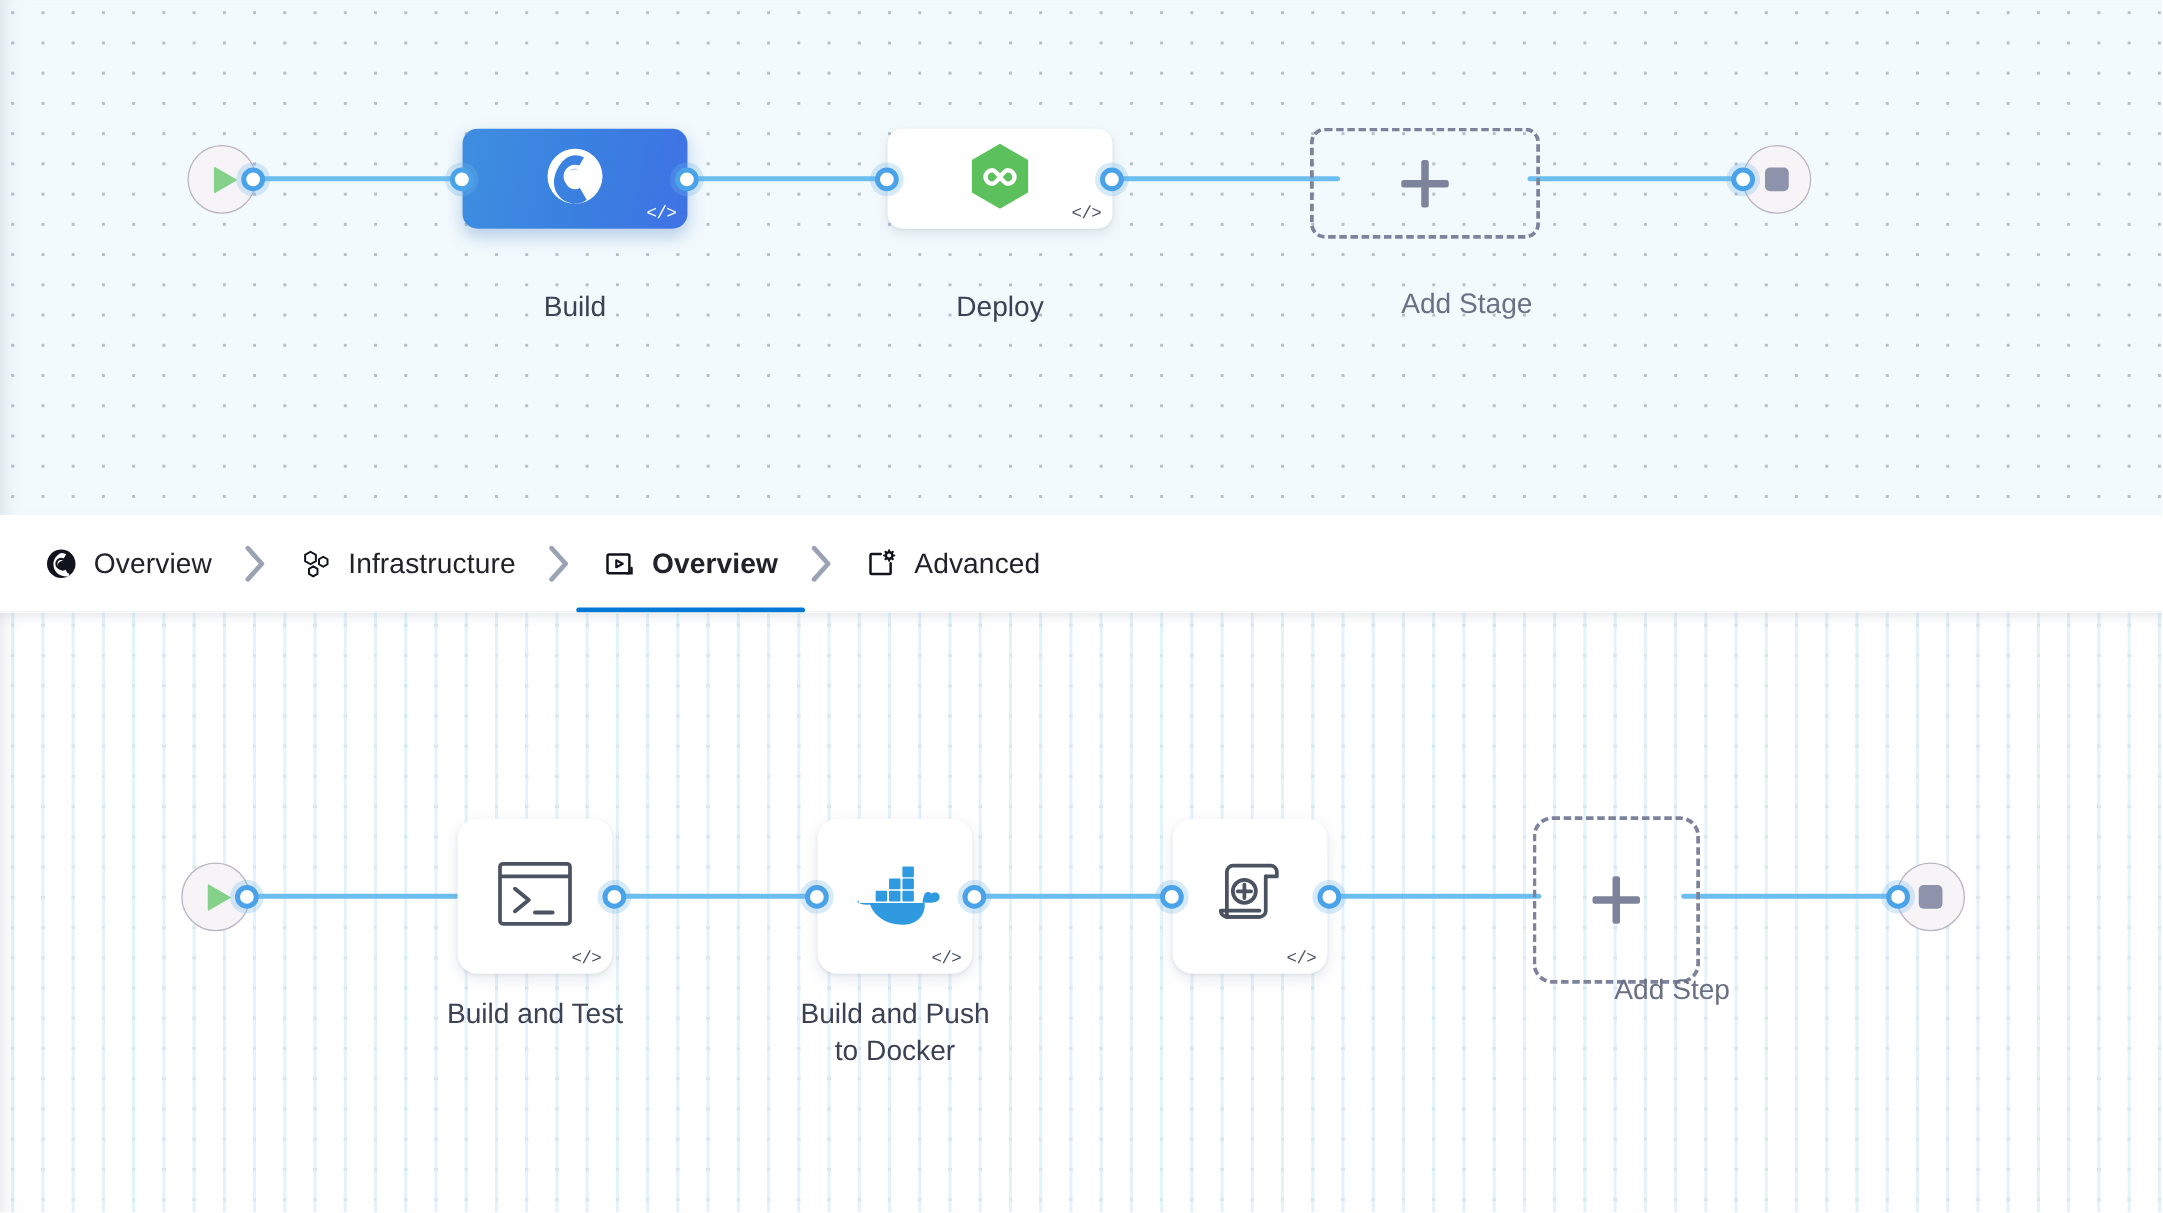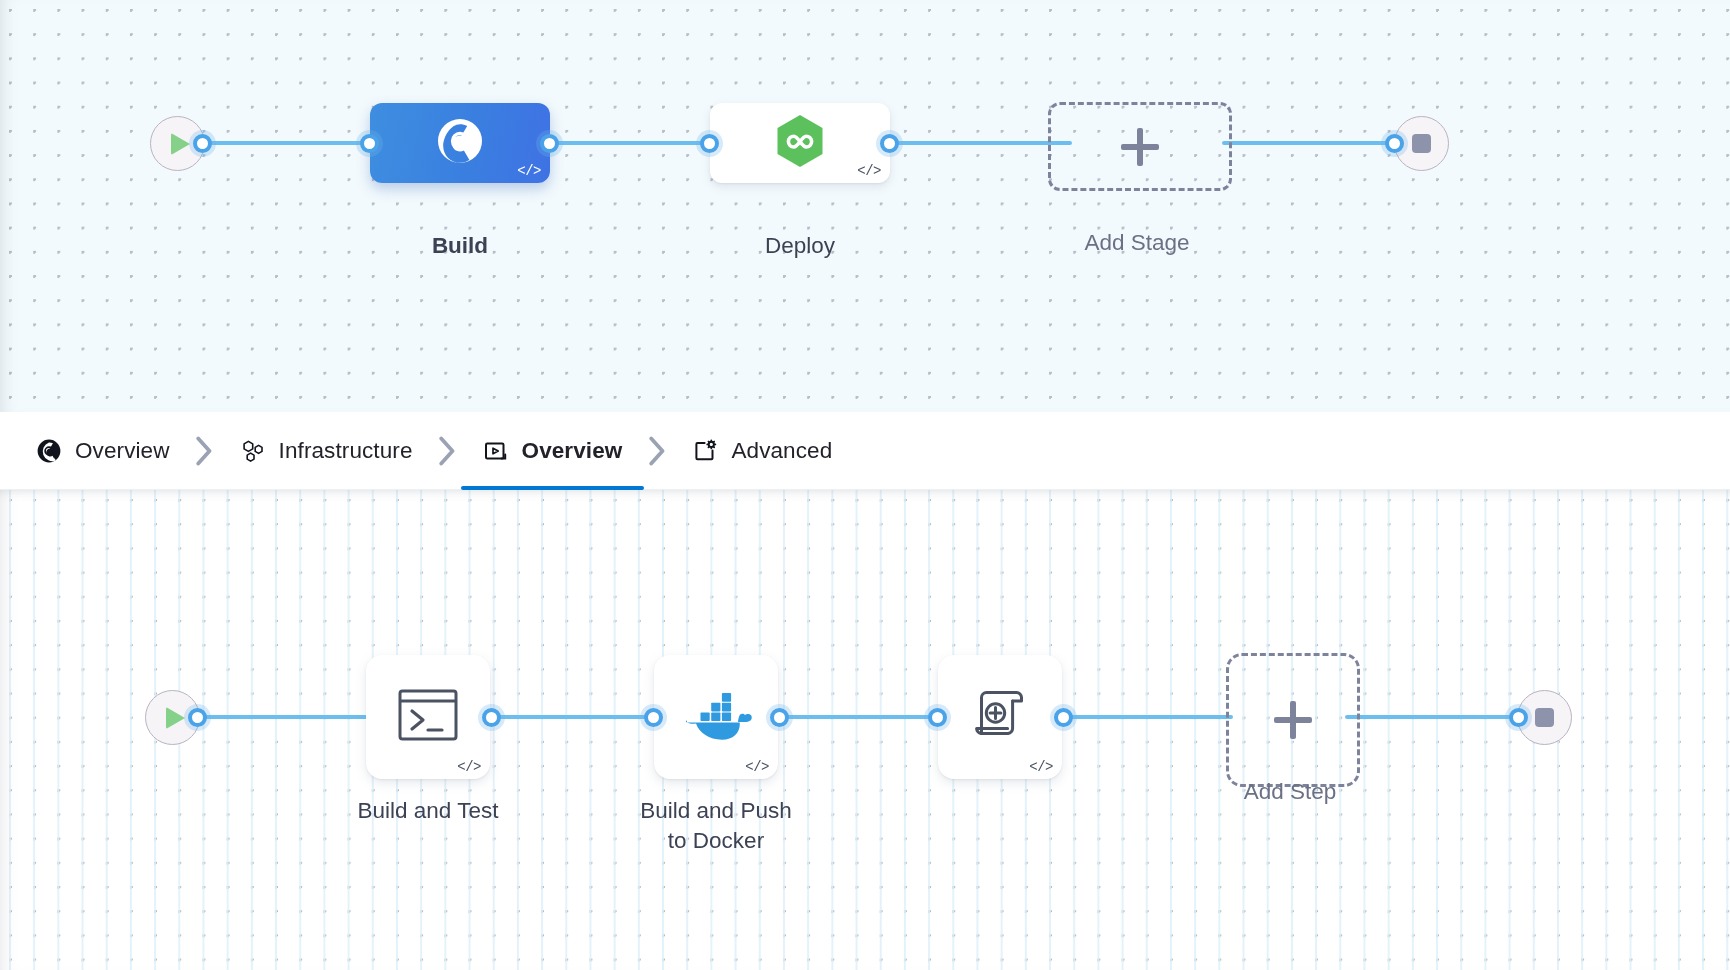--- a/index.html
+++ b/index.html
@@ -257,7 +257,7 @@
     </div>
     <div class="port halo" style="left:360px; top:134px;"></div>
     <div class="port halo" style="left:540px; top:134px;"></div>
-    <div class="node-caption" style="left:370px; top:231px; width:180px;font-weight:bold;">Build</div>
+    <div class="node-caption" style="left:370px; top:231px; width:180px;">Build</div>
 
     <div class="stage-node" style="left:710px; top:103px;">
       <span class="icon-wrap">

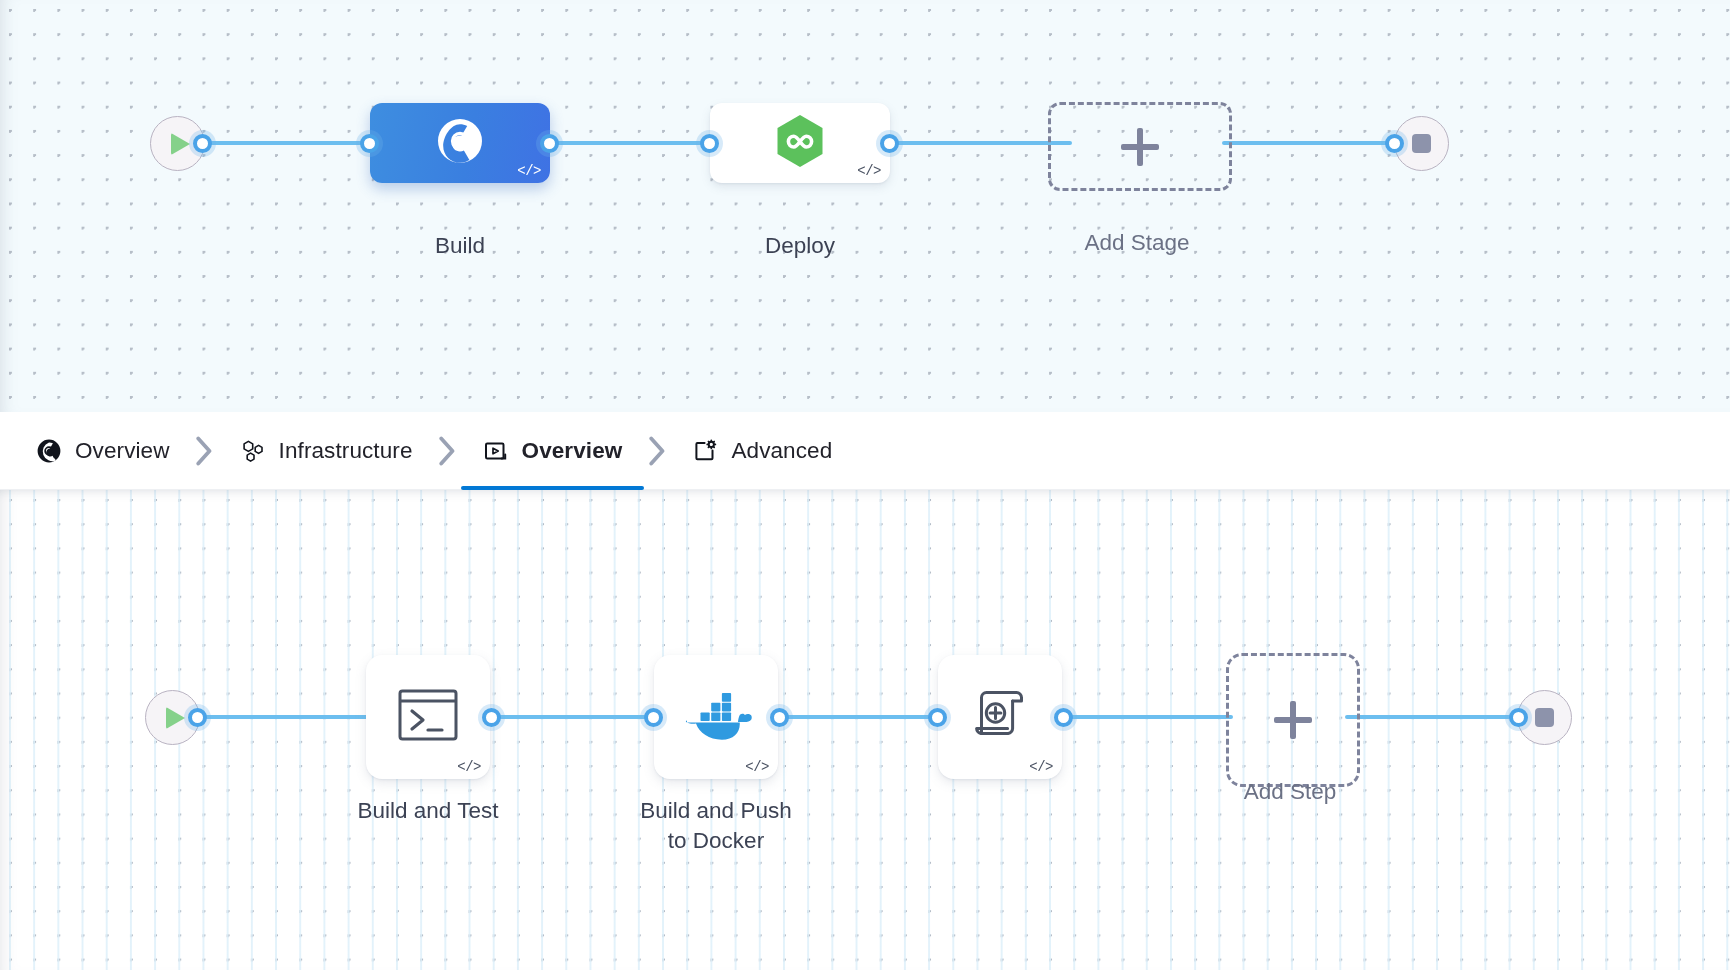--- a/index.html
+++ b/index.html
@@ -212,7 +212,7 @@
     white-space: pre-line;
     user-select: none;
   }
-  .node-caption.muted { color: #6b7185; }
+  .node-caption.muted { color: #6b7185; text-align: right; }
 
   .code-badge {
     position: absolute;

